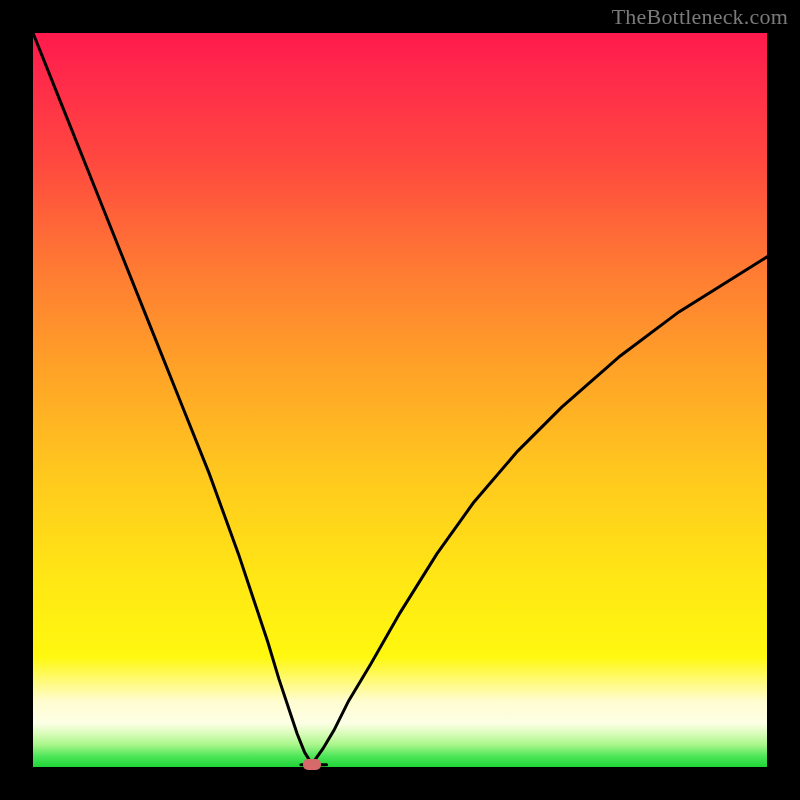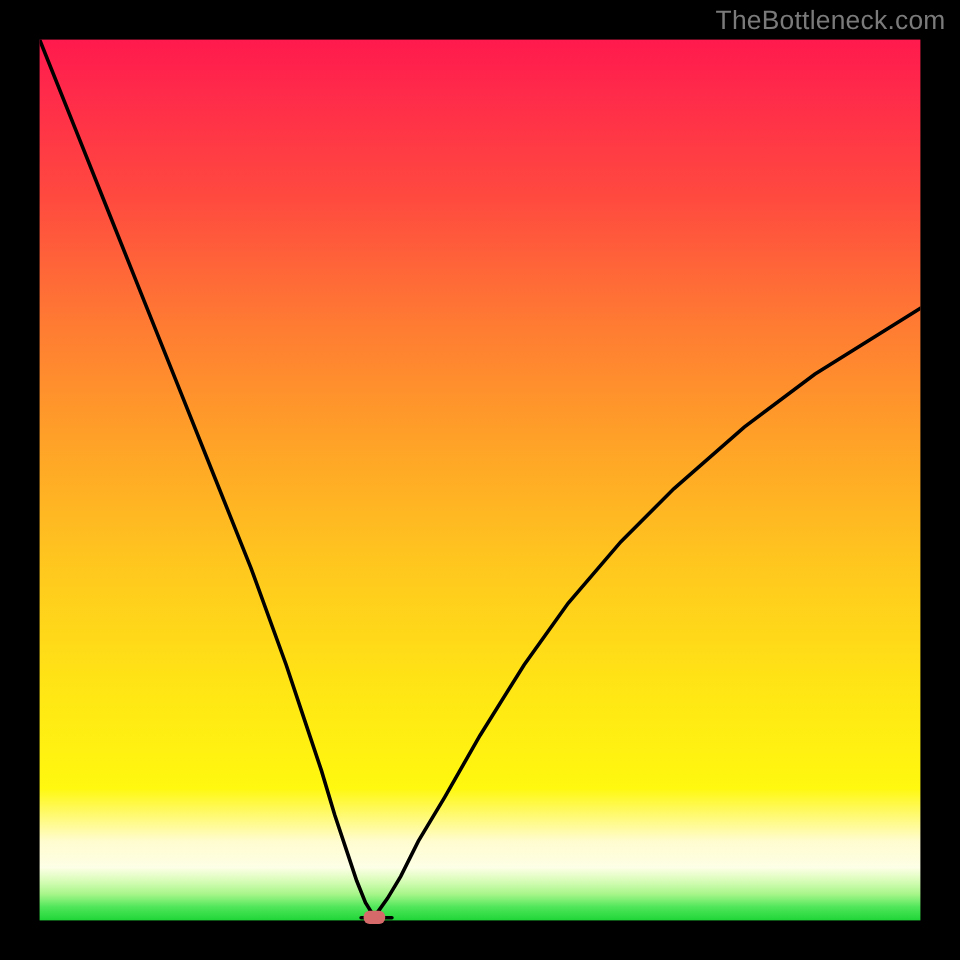--- a/index.html
+++ b/index.html
@@ -18,6 +18,7 @@
     width: 800px;
     height: 584px;
     background: #000;
+    font-family: Liberation Serif, serif;
   }
   .plot-bg {
     position: absolute;

